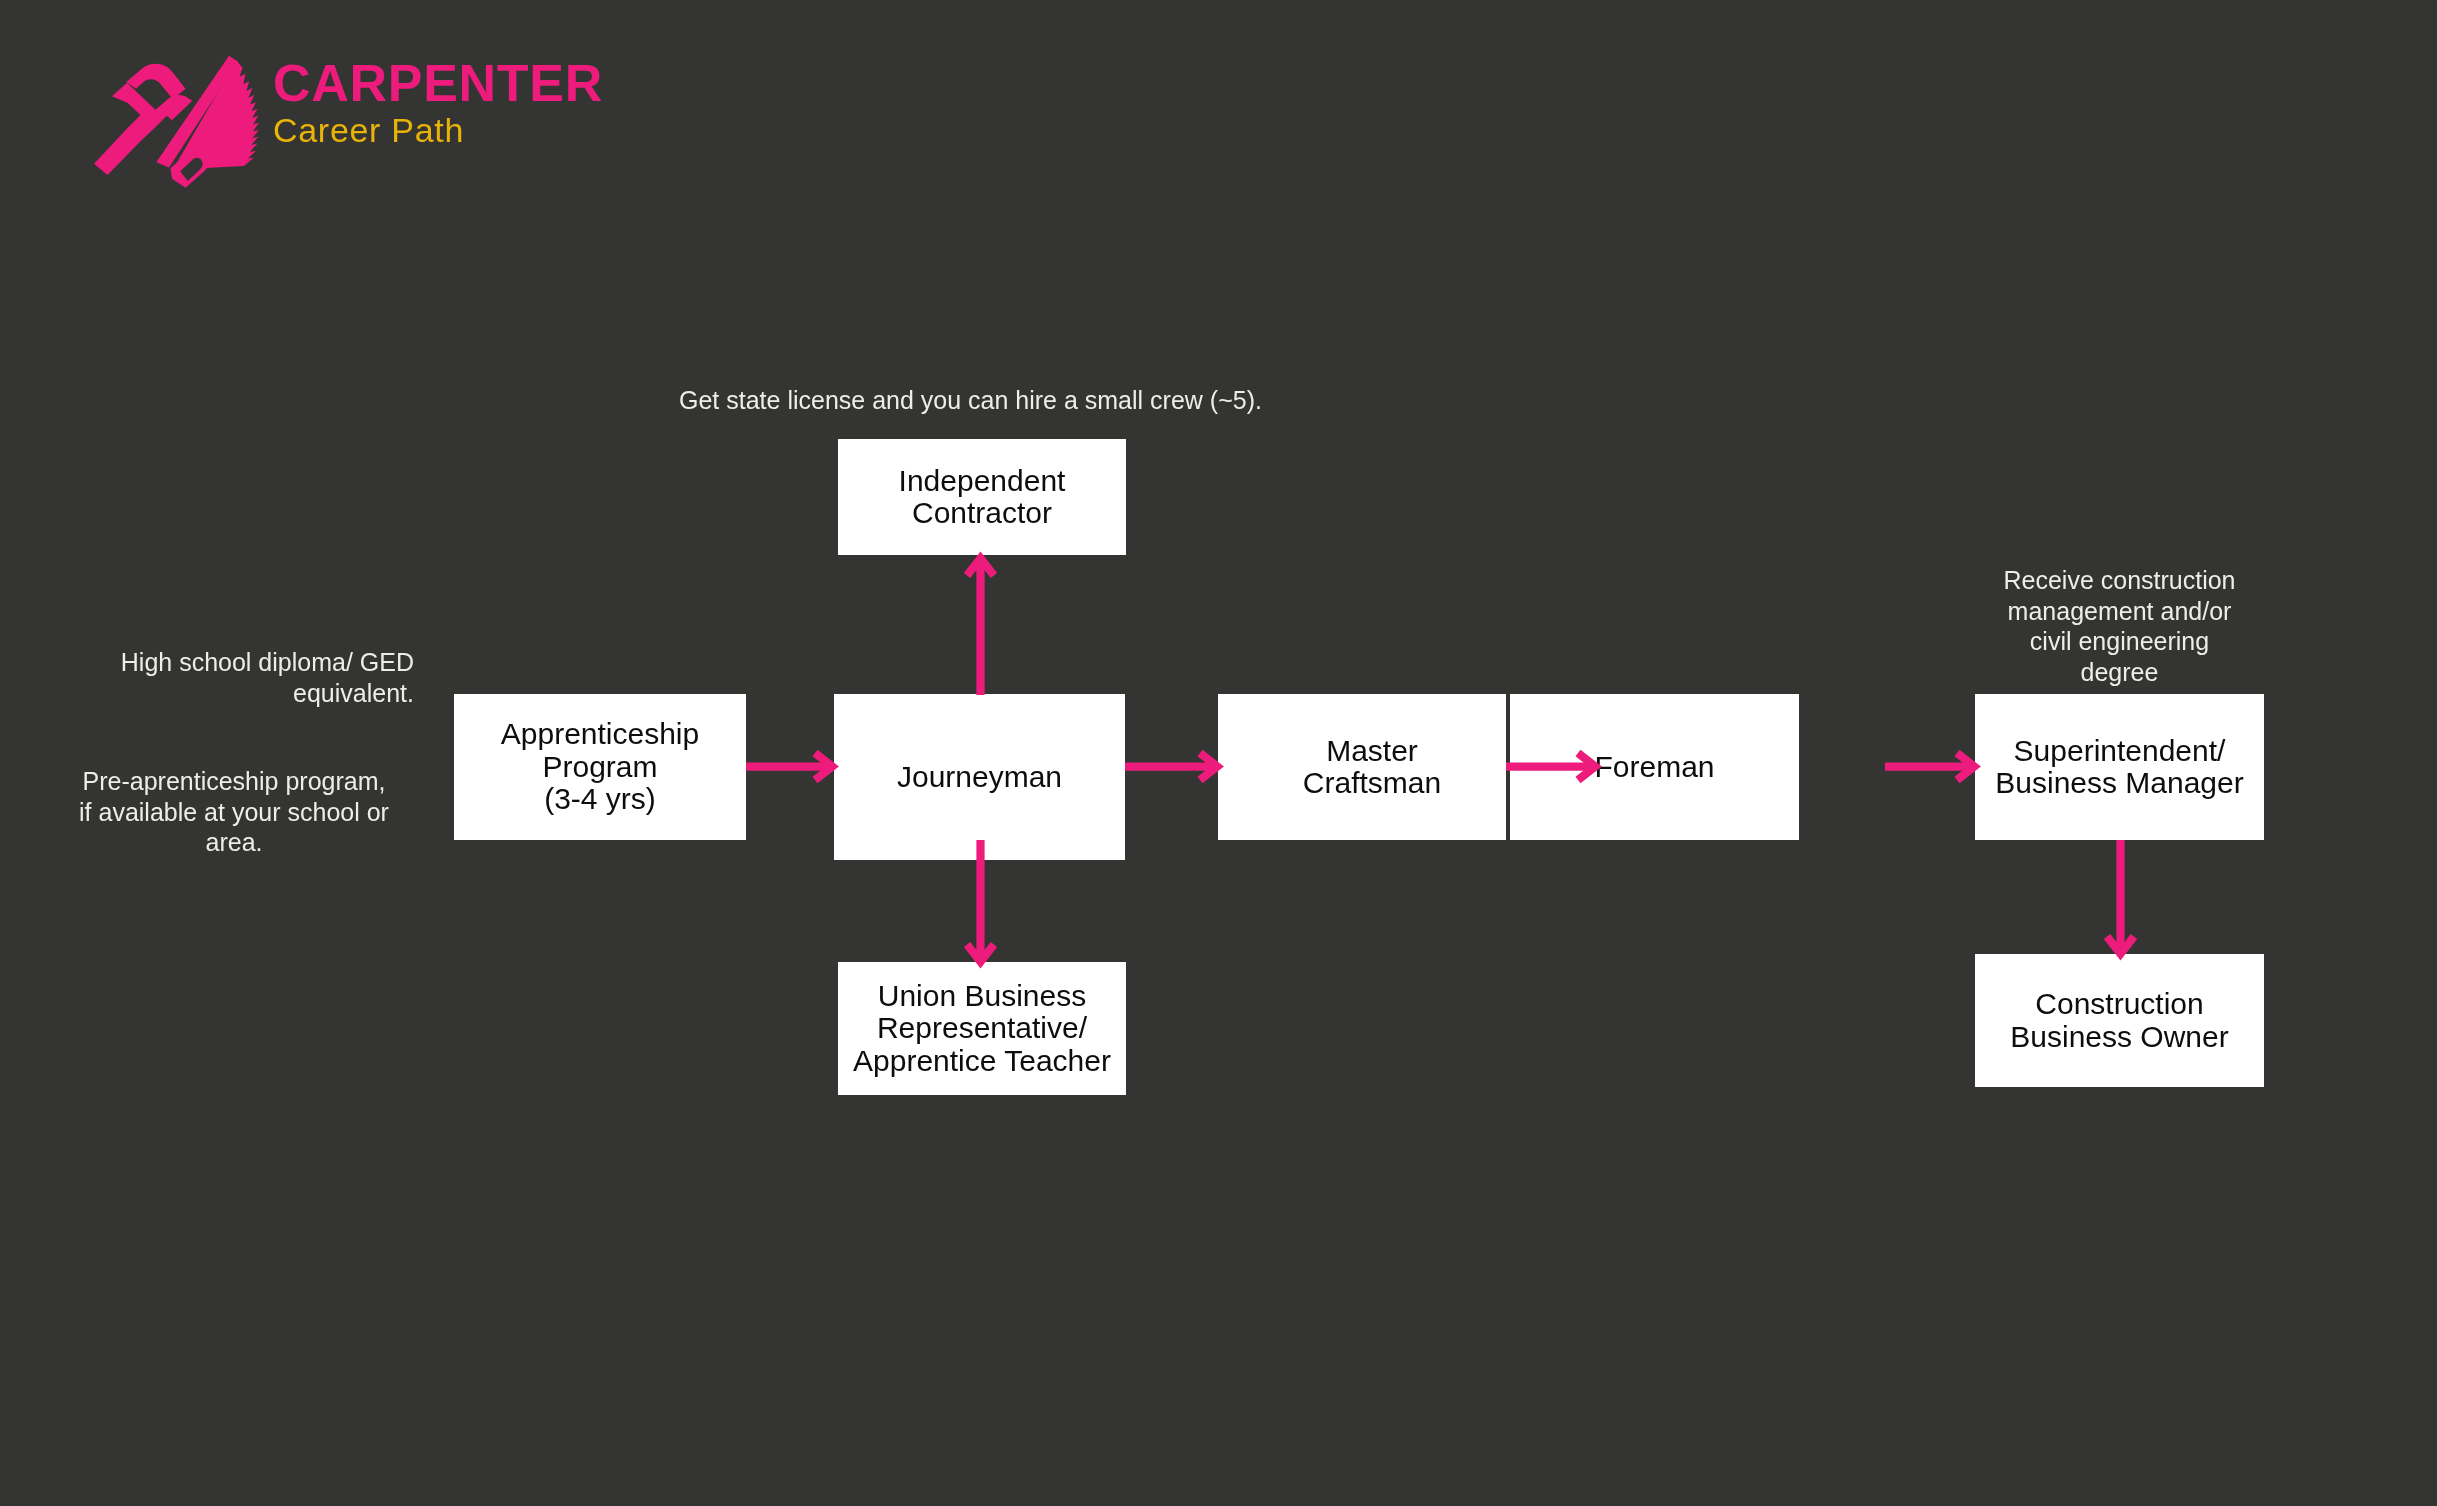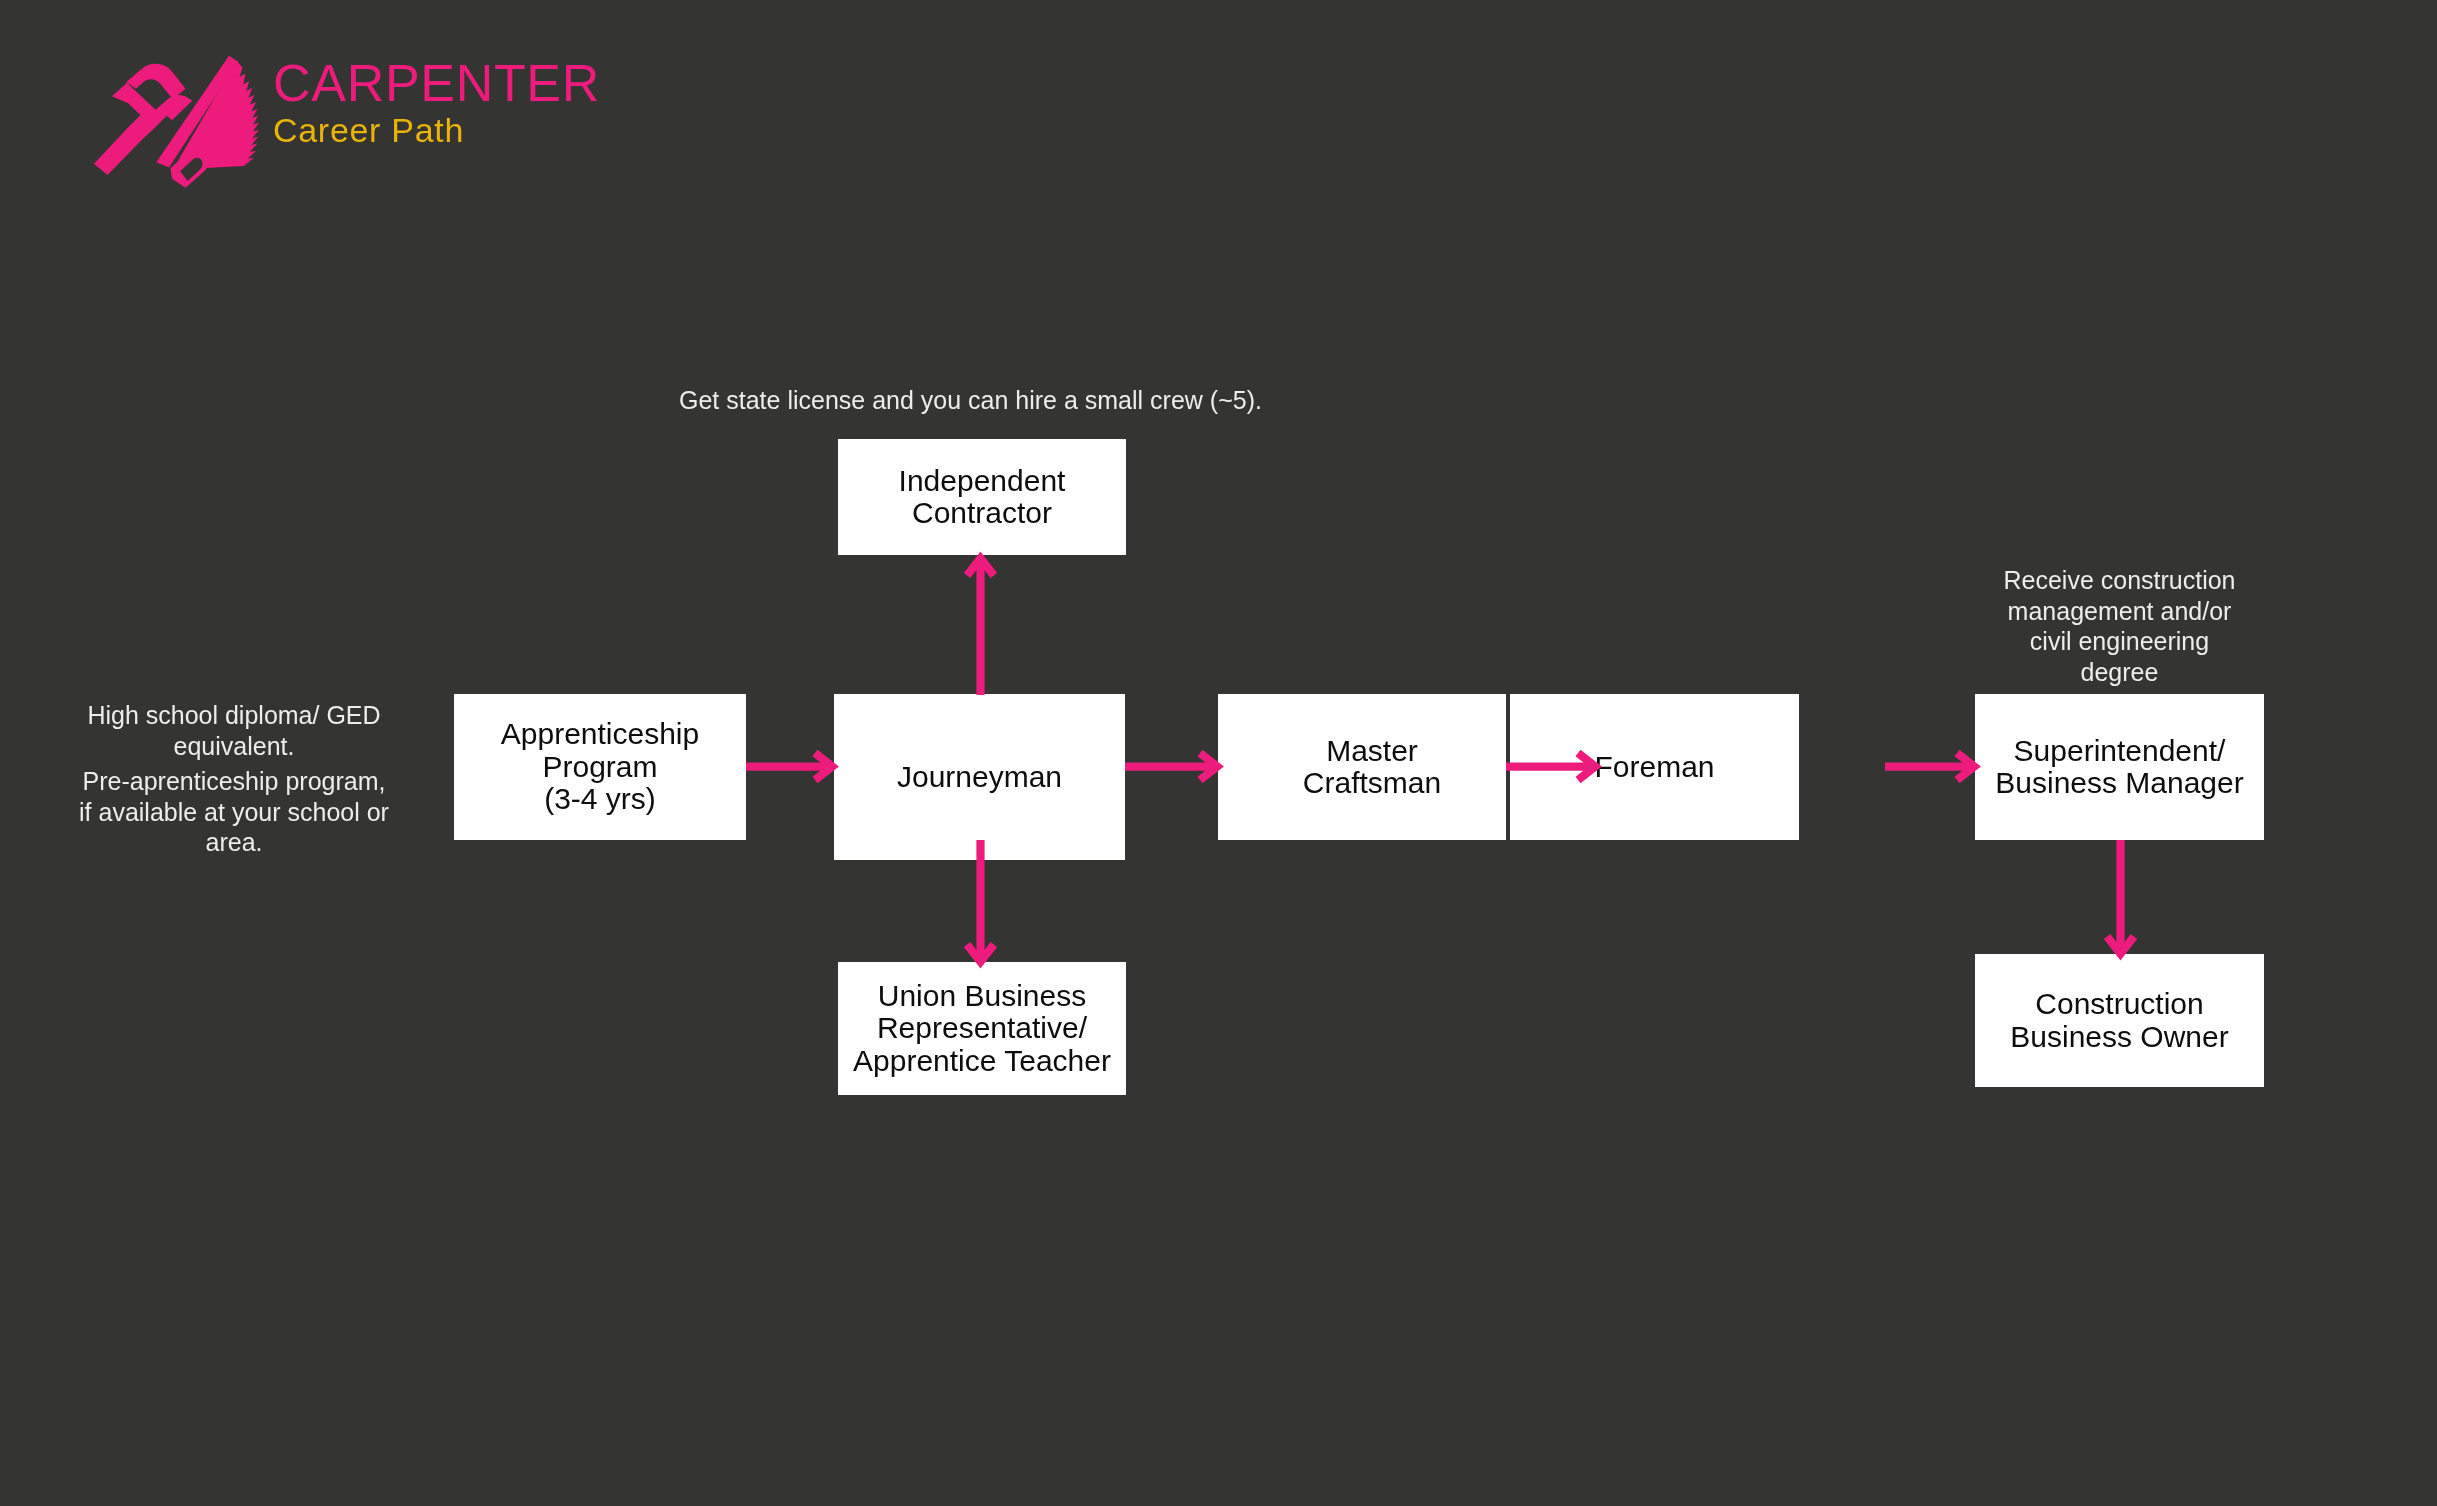--- a/index.html
+++ b/index.html
@@ -39,7 +39,7 @@
   }
   #brand-title {
     font-family: "Liberation Sans", sans-serif;
-    font-weight: 400;
+    font-weight: 700;
     font-size: 52px;
     letter-spacing: 0.7px;
     color: #EC1B7C;

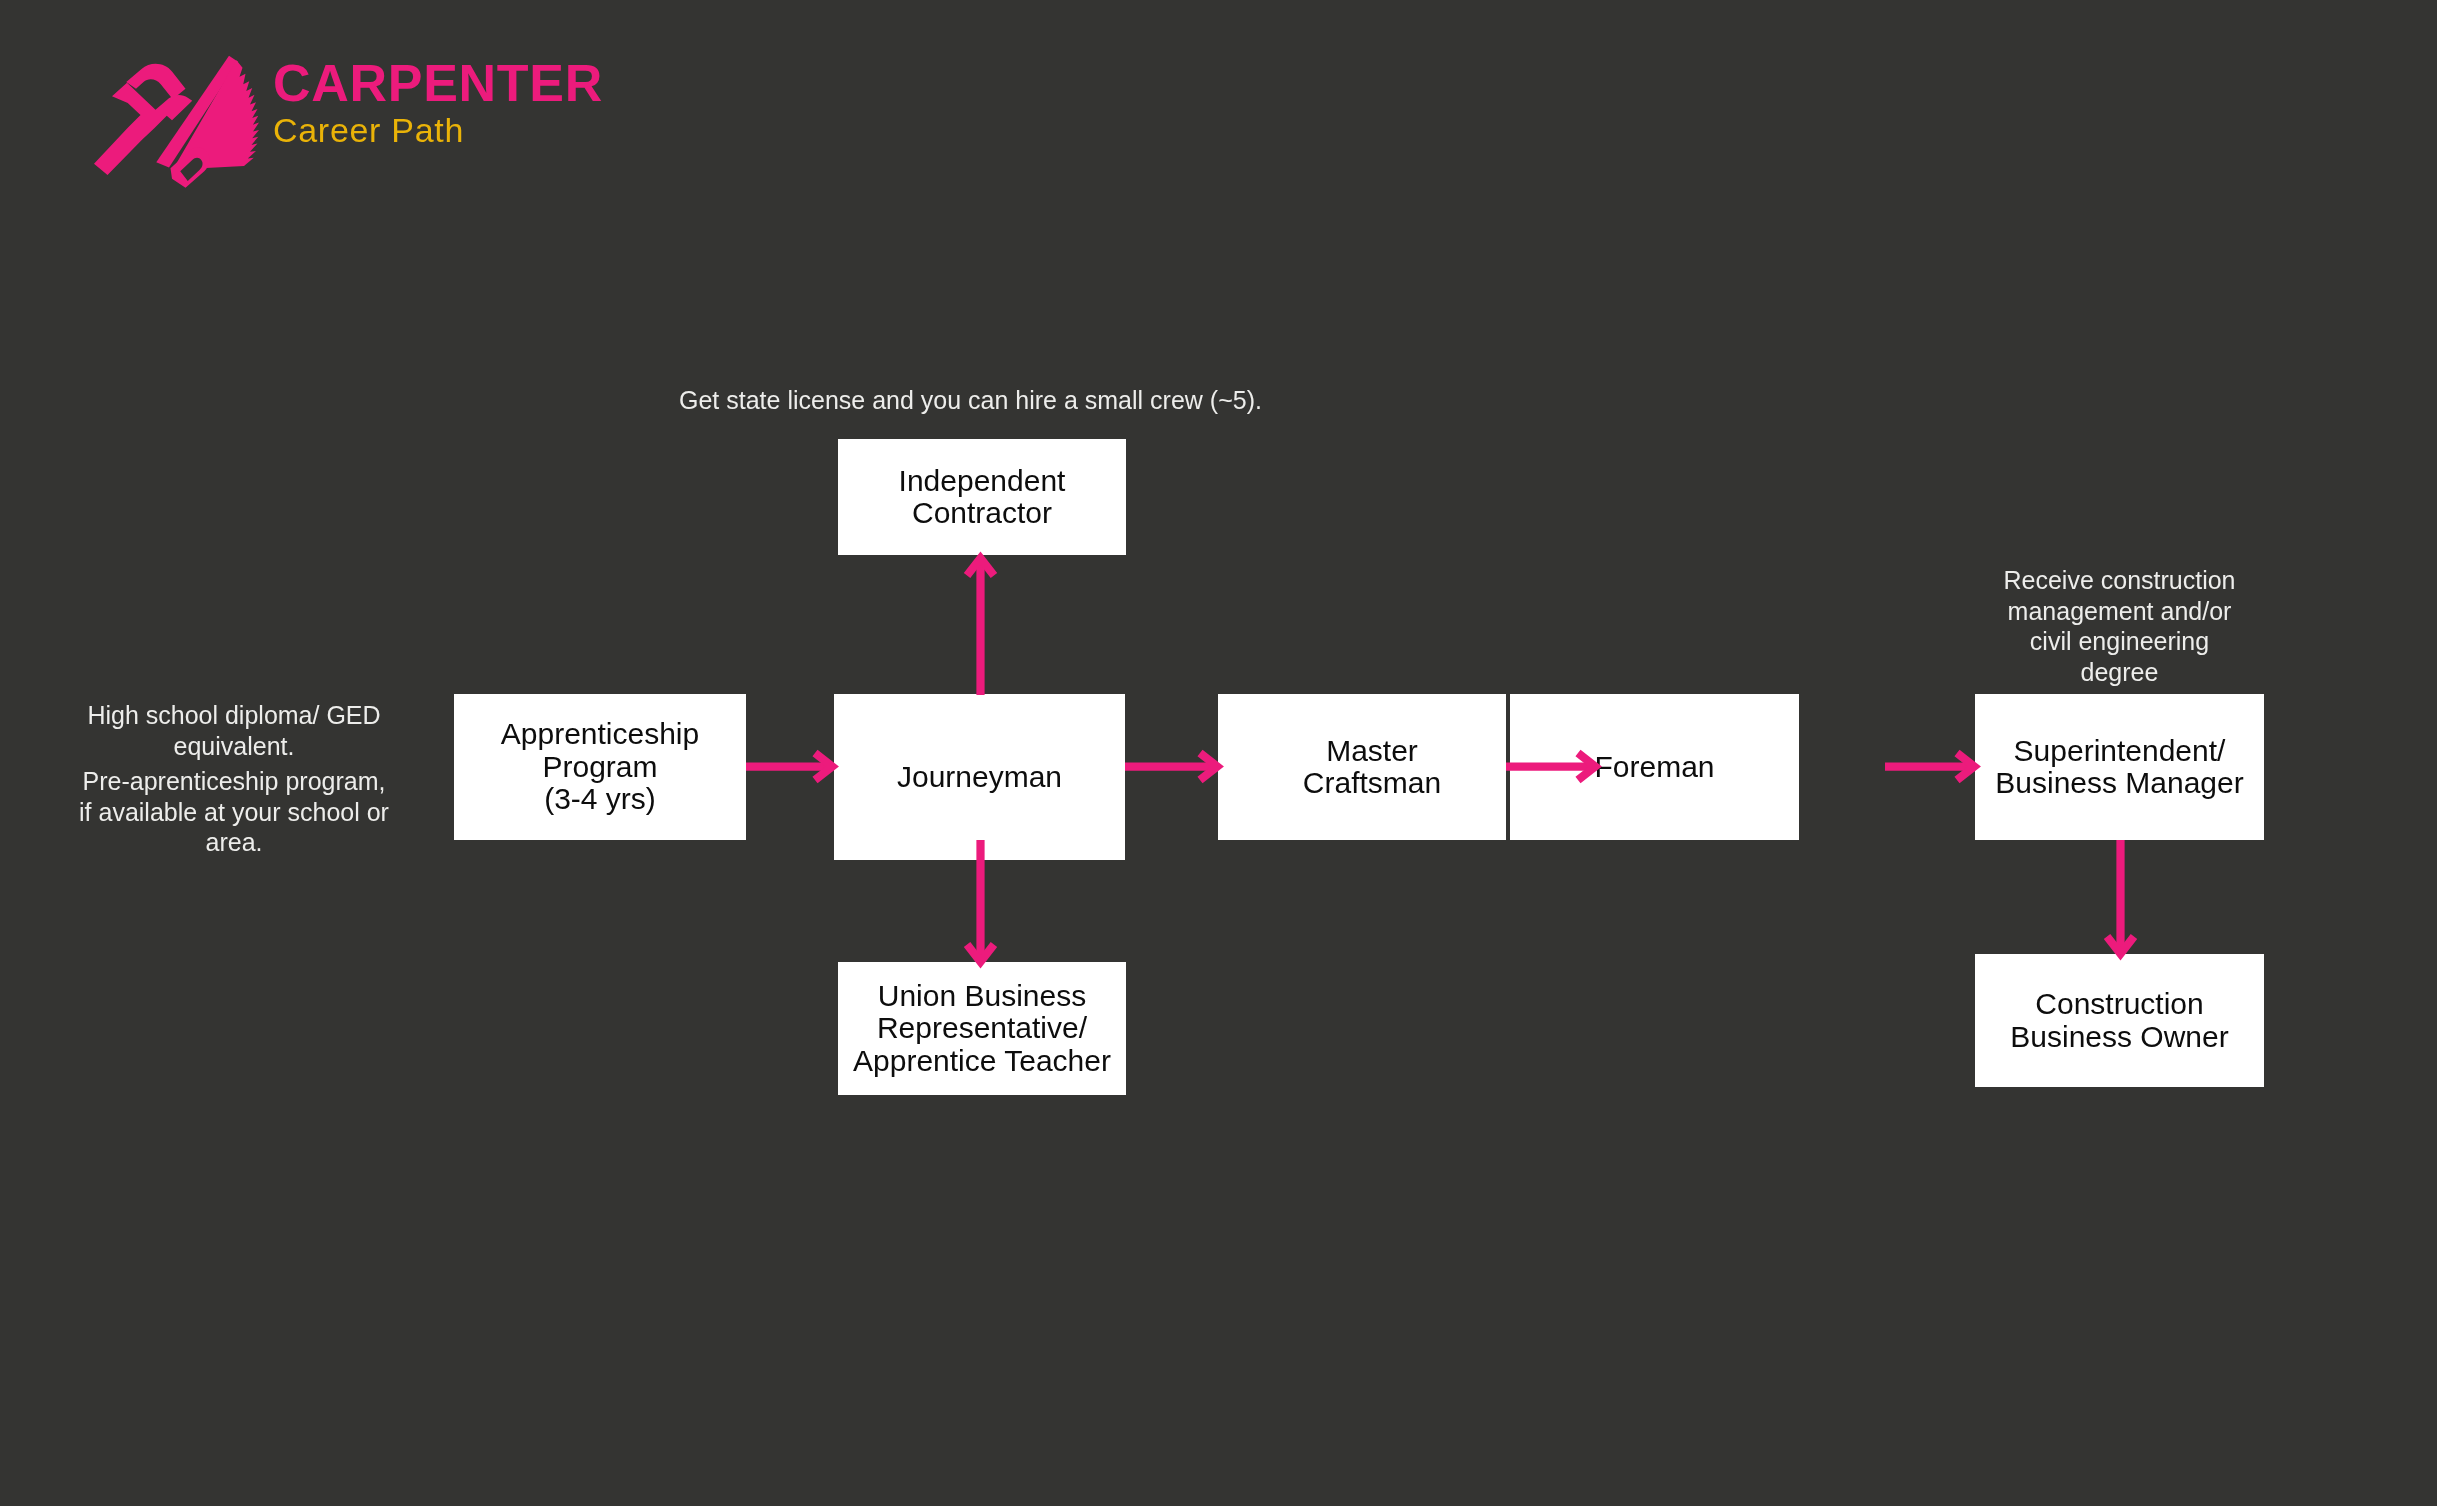--- a/index.html
+++ b/index.html
@@ -136,7 +136,7 @@
     </div>
   </div>
 
-  <div class="note note-left" style="left:54px; top:700px; width:360px;">High school diploma/ GED
+  <div class="note note-left" style="left:54px; top:647px; width:360px;text-align:right;">High school diploma/ GED
 equivalent.</div>
 
   <div class="note note-left" style="left:54px; top:766px; width:360px;">Pre-aprenticeship program,

